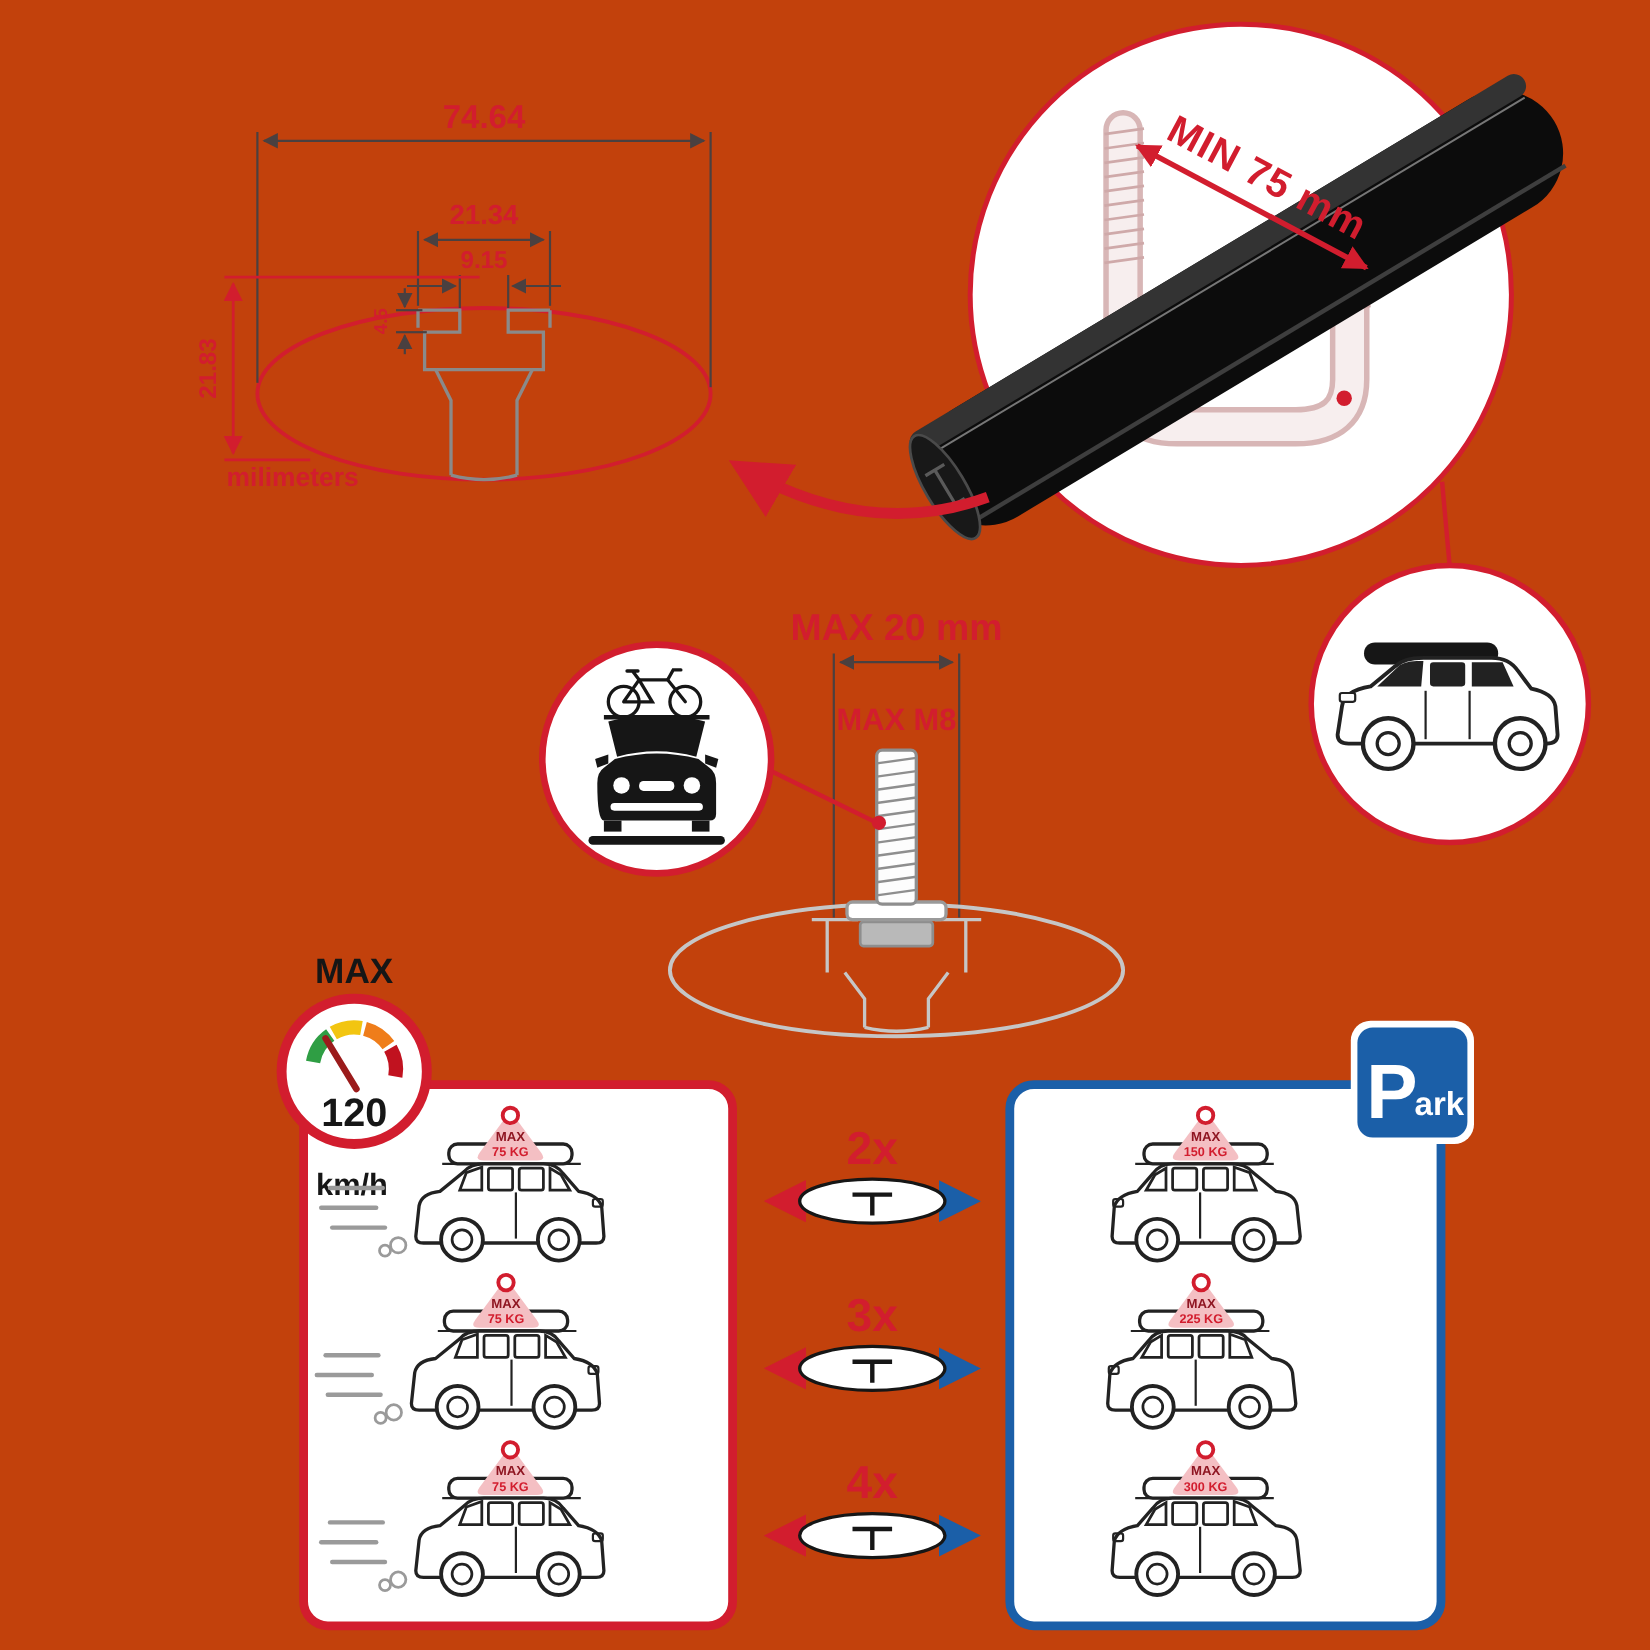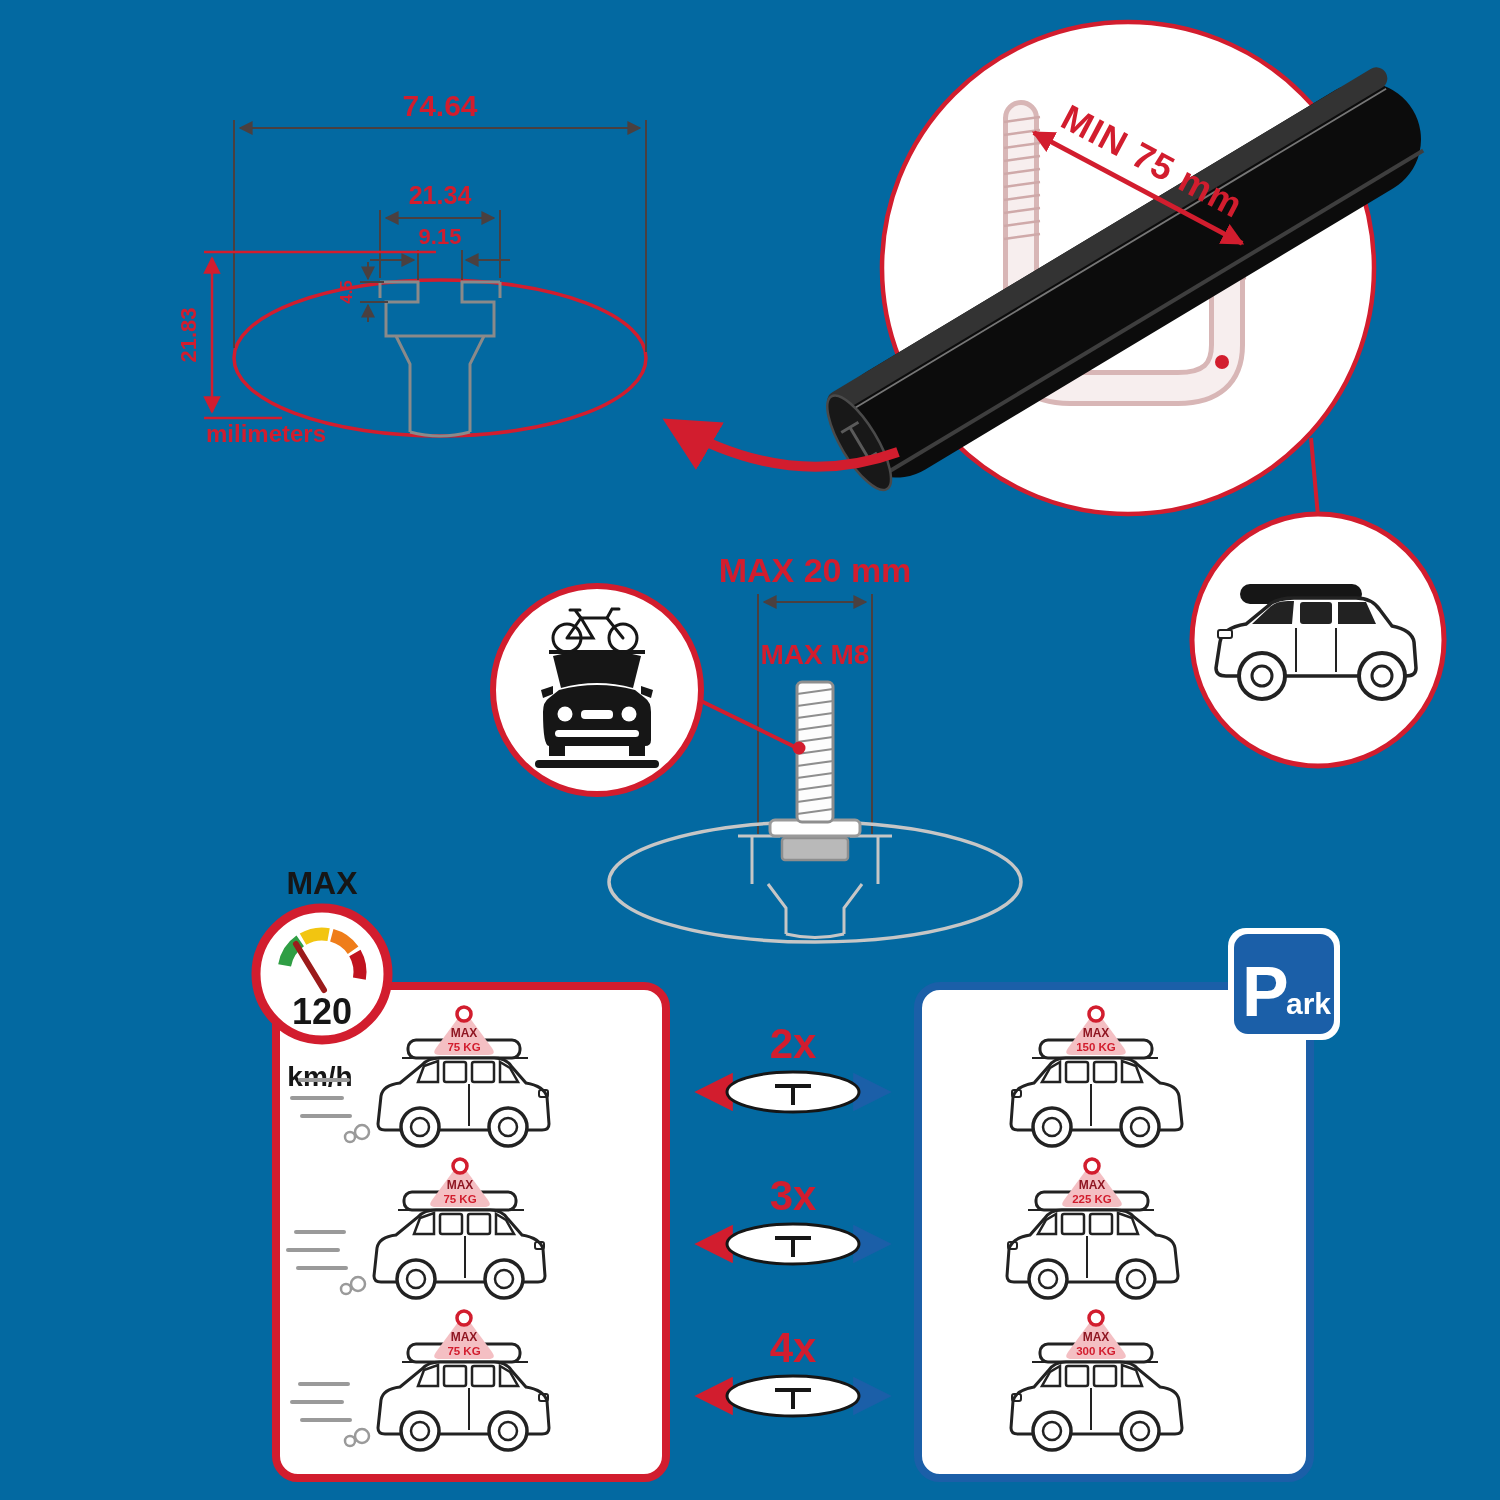--- a/index.html
+++ b/index.html
@@ -3,7 +3,7 @@
 <meta charset="utf-8">
 <style>
   html,body{margin:0;padding:0;background:#fff;}
-  .canvas{width:1500px;height:1500px;background:#0369a1;position:relative;overflow:hidden;
+  .canvas{width:1500px;height:1500px;background:#c2410c;position:relative;overflow:hidden;
           font-family:"Liberation Sans",sans-serif;}
   svg{display:block;}
   text{font-family:"Liberation Sans",sans-serif;}

